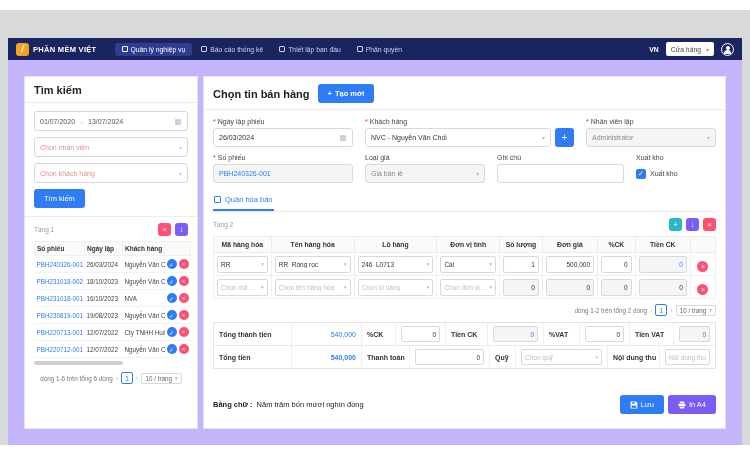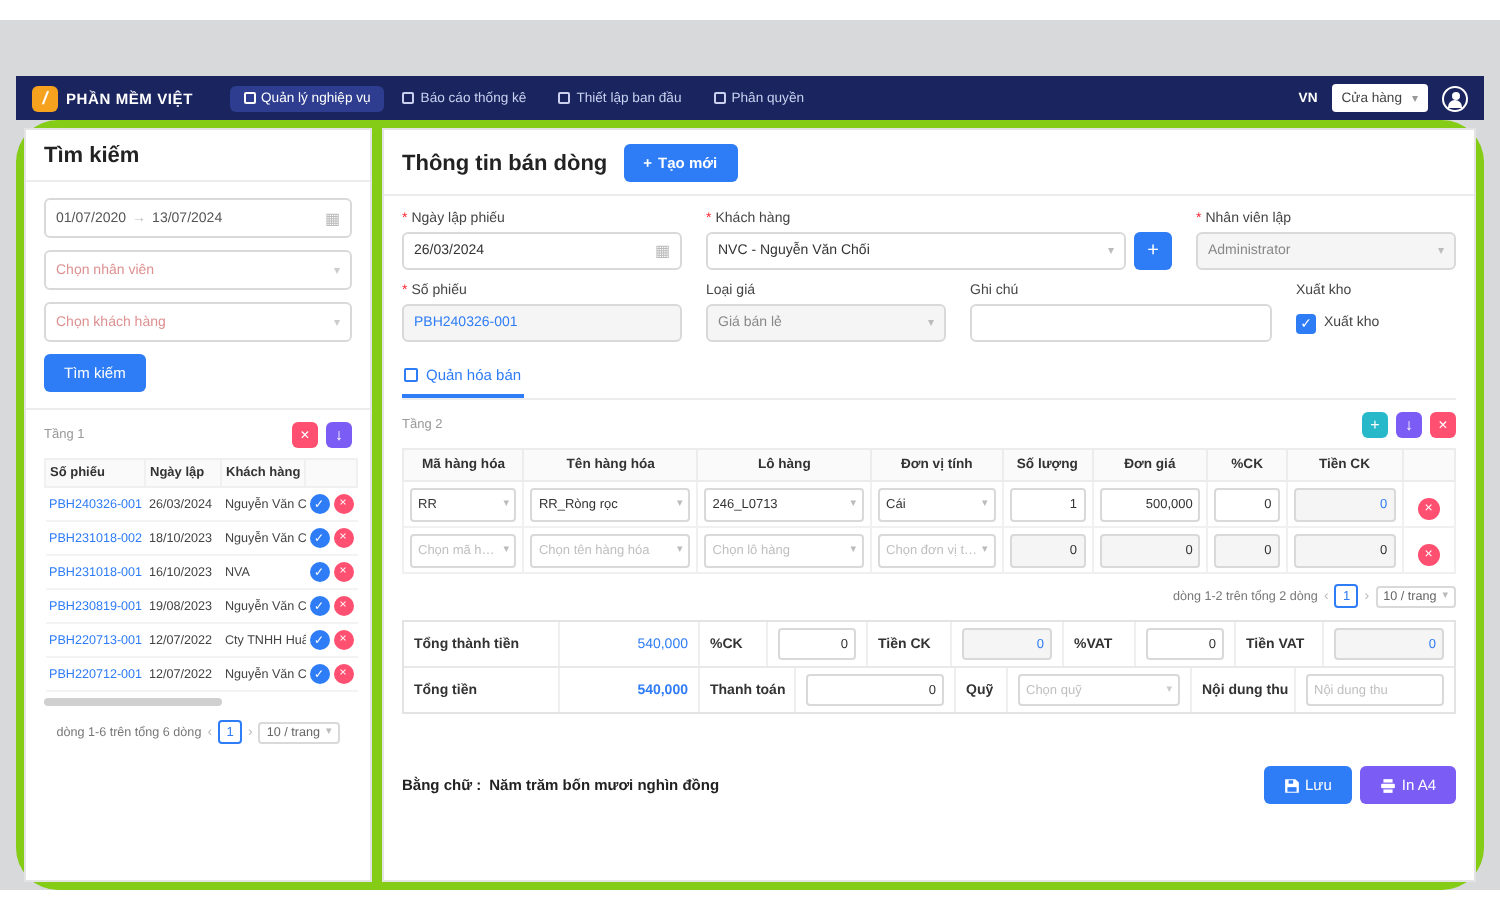--- a/index.html
+++ b/index.html
@@ -36,7 +36,7 @@
 
   
   .content { position:absolute; top:60px; left:8px; right:8px; bottom:10px;
-             background:#84cc16; padding:4px; display:flex; gap:5px;border-radius:21px; }
+             background:#c4b5fd; padding:16px; display:flex; gap:5px; }
   .card { background:#fff; border:1px solid #e4e4e4; display:flex; flex-direction:column; overflow:hidden; }
   .card.left { width:174px; flex:none; }
   .card.right { flex:1; }

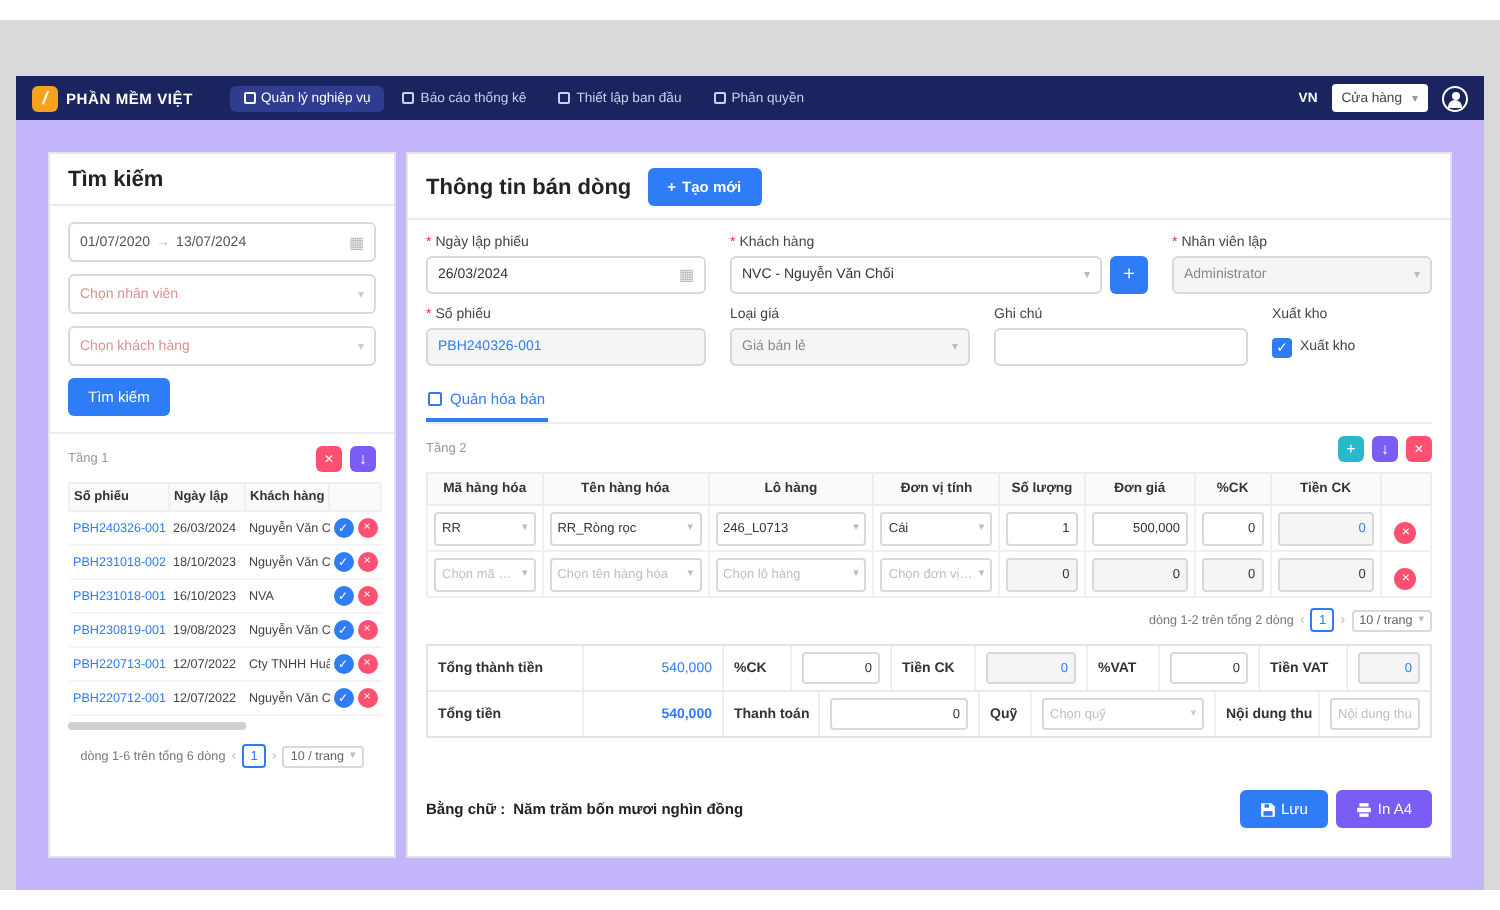--- a/index.html
+++ b/index.html
@@ -315,7 +315,7 @@
 
     <div class="card right">
       <div class="card-h">
-        <span>Thông tin bán dòng</span>
+        <span>Chọn tin bán hàng</span>
         <div class="btn">
           <span>+</span>
           <span>Tạo mới</span>

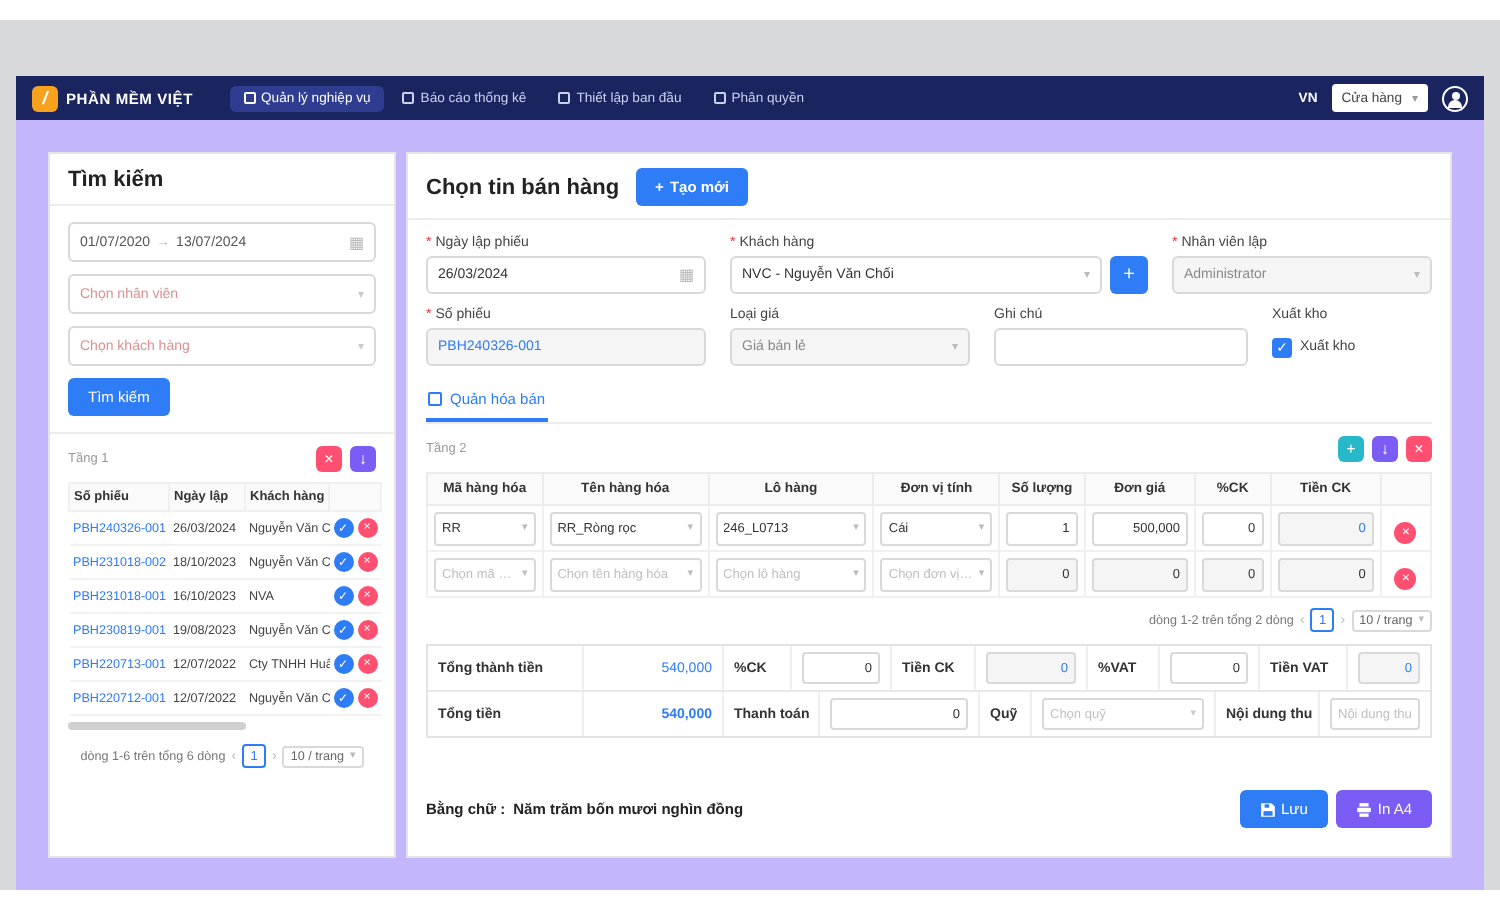--- a/index.html
+++ b/index.html
@@ -146,7 +146,7 @@
 
   .words-row { display:flex; align-items:center; gap:4px; margin-top:26px; }
   .words-label { font-size:7.5px; font-weight:bold; color:#222; white-space:nowrap; }
-  .words { font-size:7.5px; font-weight:bold; color:#222; }
+  .words { font-size:7.5px; font-weight:normal; color:#222; }
   .btn-save { margin-left:auto; background:#2e7cf6; }
   .btn-print { background:#7b5cf5; }
 </style>

